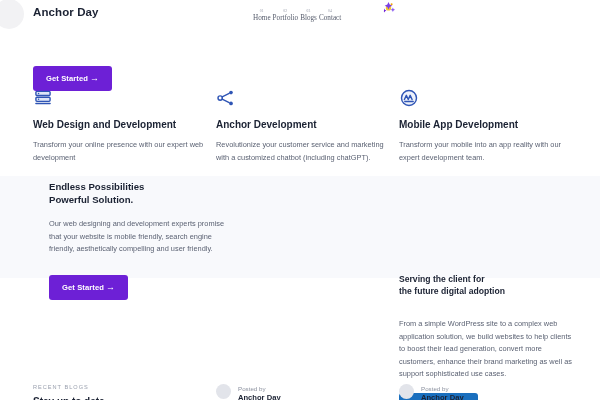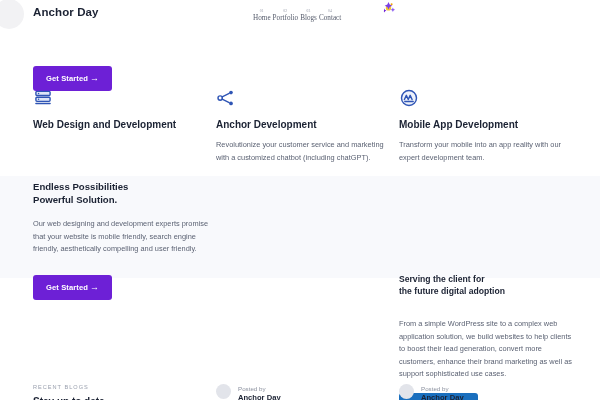--- a/index.html
+++ b/index.html
@@ -187,6 +187,7 @@
         </svg>
       </div>
       <div class="f-title">Web Design and Development</div>
+      <div class="f-desc">Transform your online presence with our expert web development</div>
     </div>
 
     <div class="feature f2">

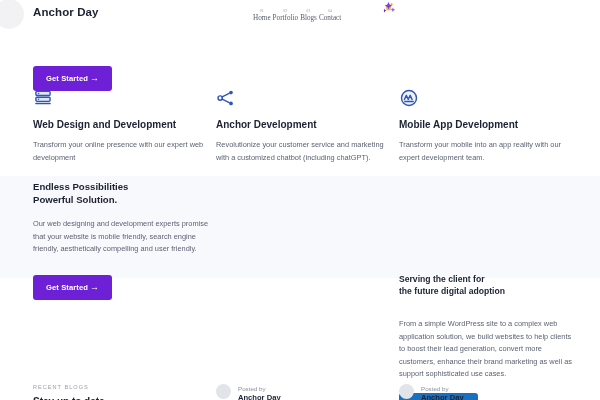--- a/index.html
+++ b/index.html
@@ -80,7 +80,7 @@
   }
 
   
-  .endless { position: absolute; left: 33px; top: 180px; width: 185px; }
+  .endless { position: absolute; left: 49px; top: 180px; width: 185px; }
   .endless-title {
     font-size: 9.6px; font-weight: bold; color: #1b2233;
     line-height: 13px; margin-bottom: 12px;

